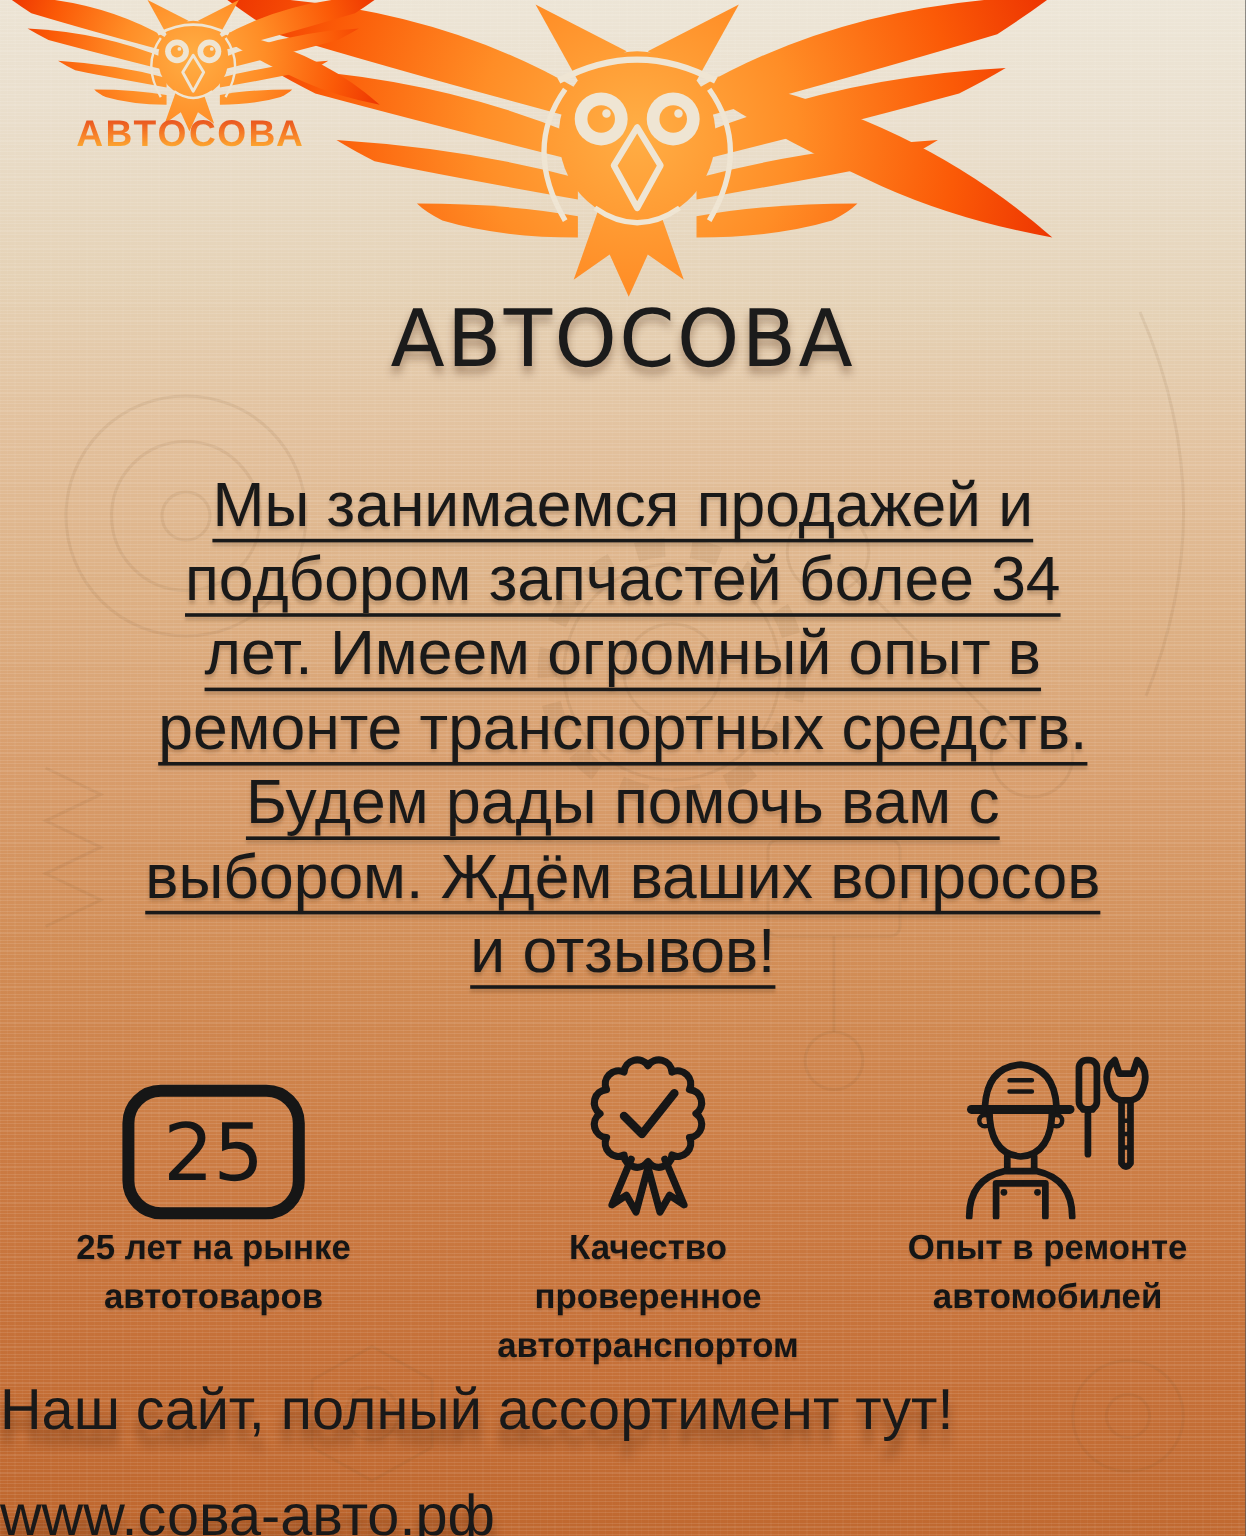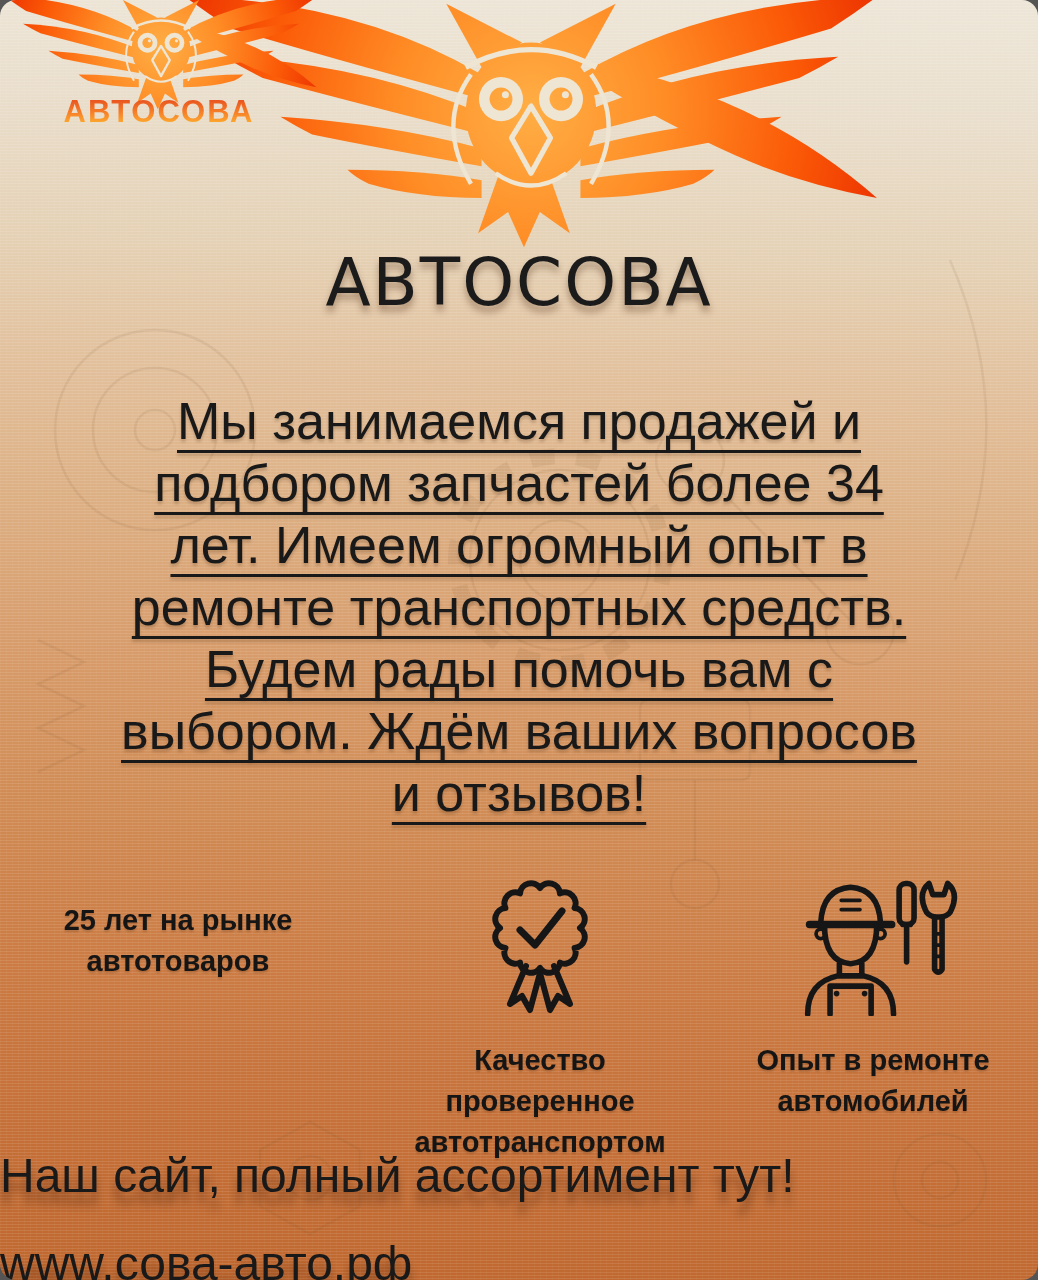--- a/index.html
+++ b/index.html
@@ -13,7 +13,6 @@
       #ede6d8 0%, #eadfcd 9%, #e5d2b6 20%, #e2c09c 30%,
       #ddb084 40%, #d89d6c 51%, #d18c55 63%, #cb7b43 76%,
       #c57038 88%, #bf672e 100%);
-    border-radius:16px;
   }
   .watermark{position:absolute;inset:0;z-index:1;}
   .texture{

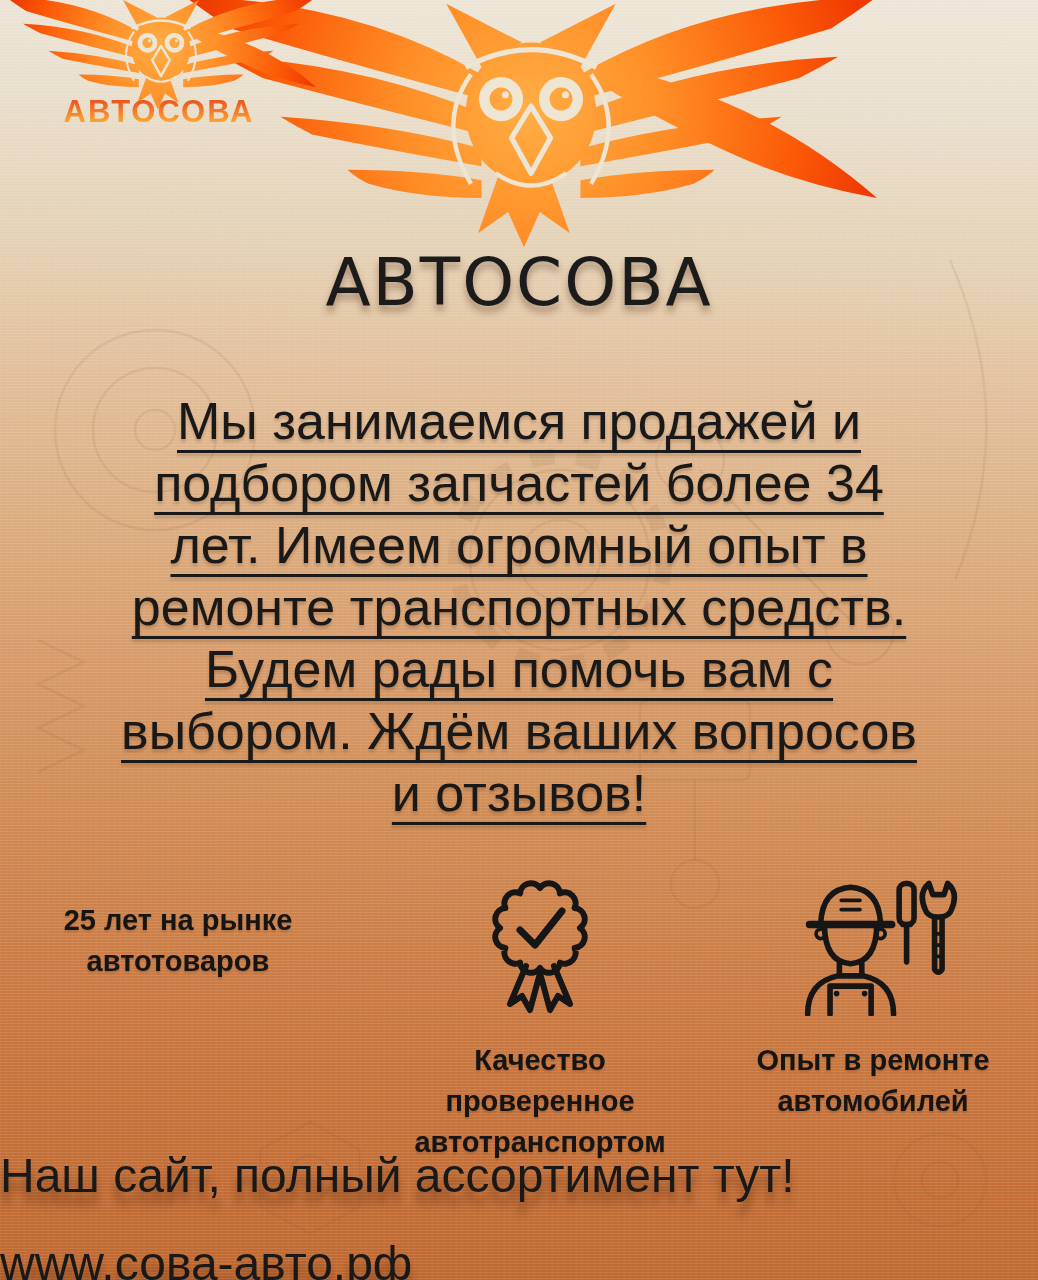--- a/index.html
+++ b/index.html
@@ -158,6 +158,11 @@
 и отзывов!</div>
 
   <div class="feature feature-1">
+    <div class="icon-box">
+      <div class="badge-25">
+        <span>25</span>
+      </div>
+    </div>
     <div class="feature-label">25 лет на рынке
 автотоваров</div>
   </div>

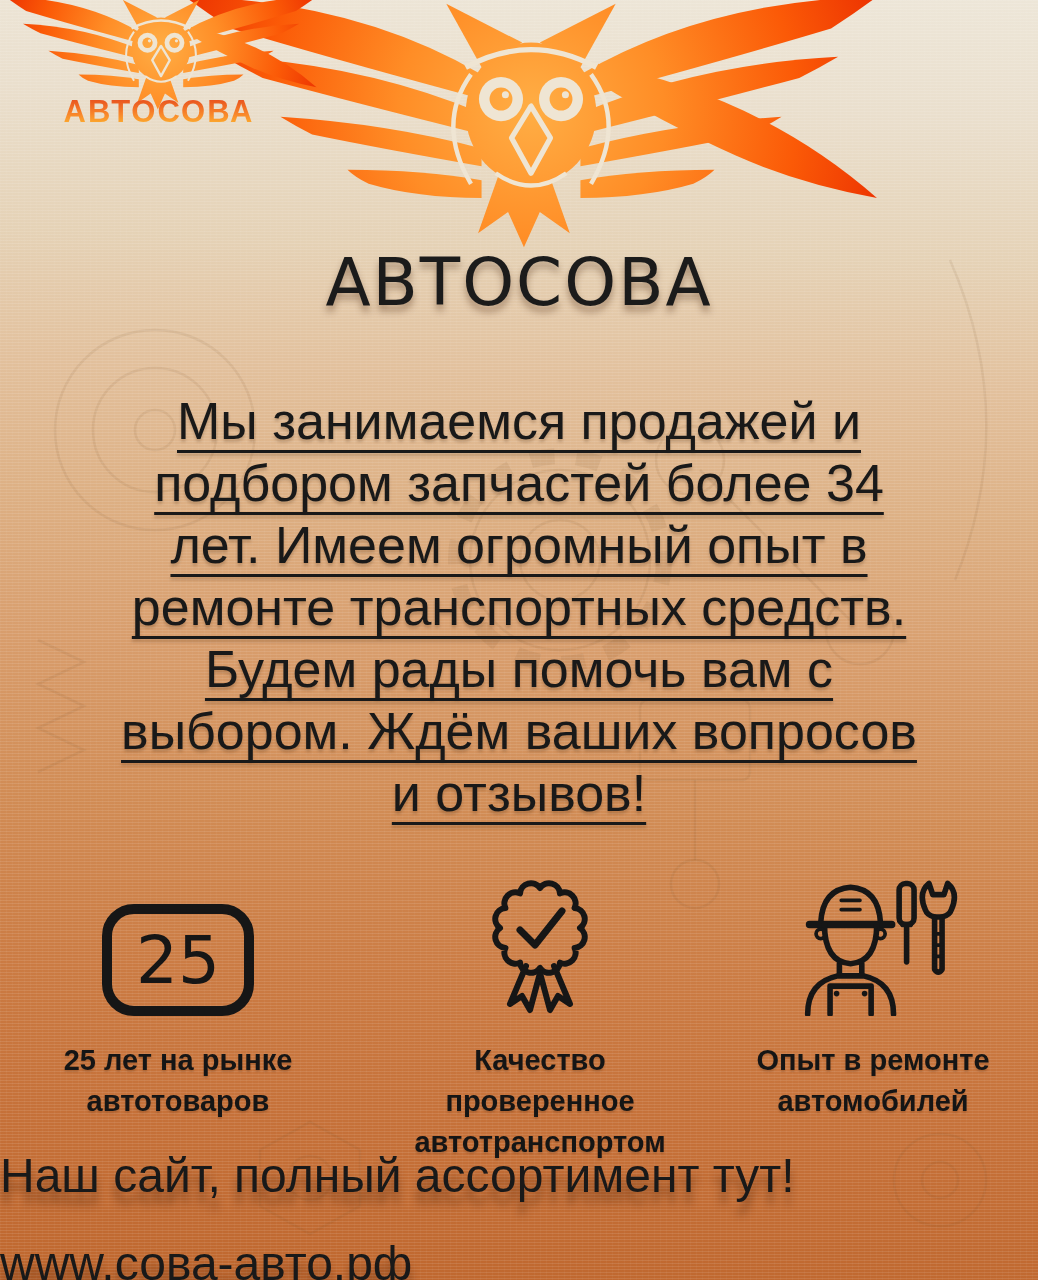--- a/index.html
+++ b/index.html
@@ -54,7 +54,7 @@
     font-family:"DejaVu Sans",sans-serif;font-size:66px;color:#161616;
   }
   .feature-label{
-    margin-top:24px;white-space:pre-line;
+    margin-top:4px;white-space:pre-line;
     font-size:29px;font-weight:bold;line-height:1.42;color:#151515;
     text-shadow:0 2px 2px rgba(70,35,10,.2);
   }

